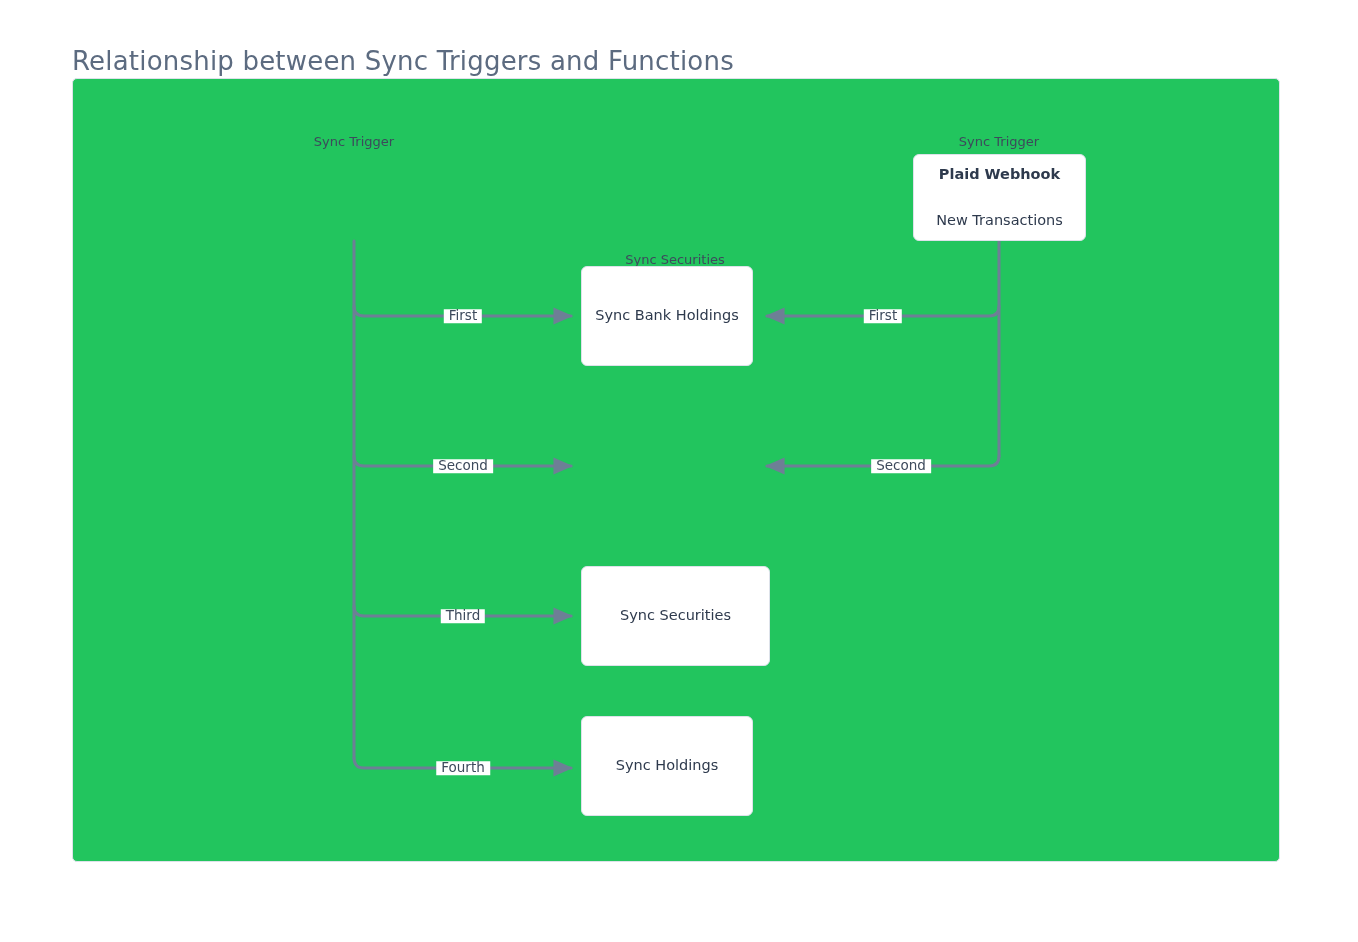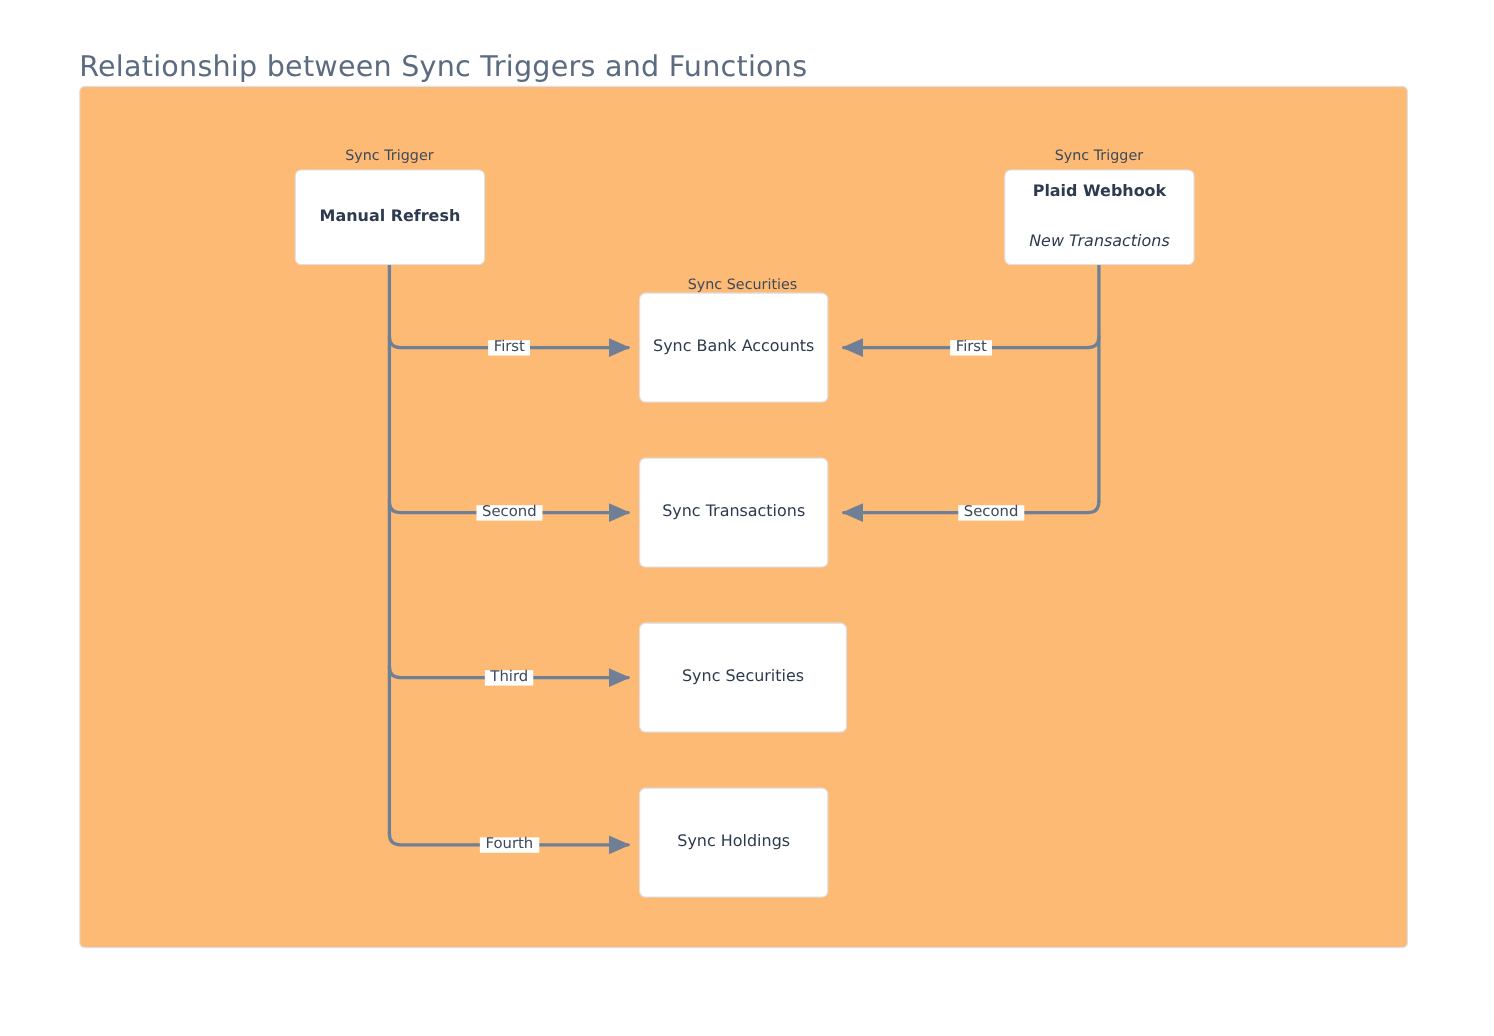--- a/index.html
+++ b/index.html
@@ -32,7 +32,7 @@
     height: 784px;
     border: 1.5px solid #dde2ea;
     border-radius: 5px;
-    background: #fdba74;
+    background: #22c55e;
     box-sizing: border-box;
   }
   #edge-layer {

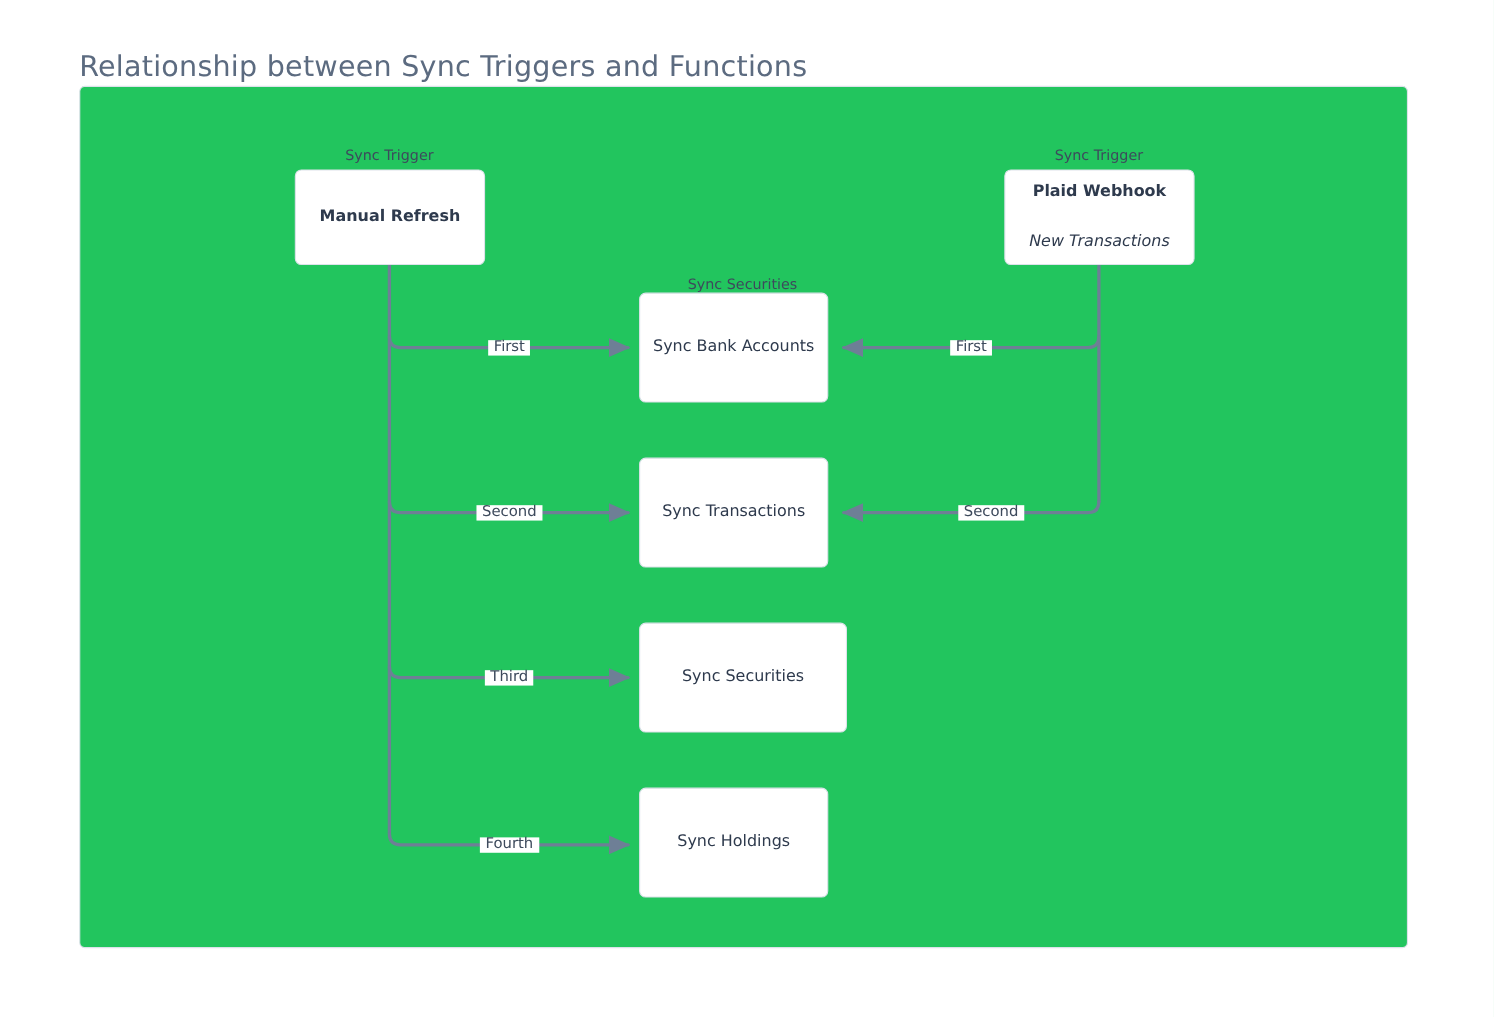--- a/index.html
+++ b/index.html
@@ -130,9 +130,6 @@
   <div class="group-label" style="left:926px; top:55px;">Sync Trigger</div>
   <div class="group-label" style="left:602px; top:173px;">Sync Securities</div>
 
-  <div class="node" style="left:195px; top:75px; width:173px; height:87px;">
-    <div class="node-title bold">Manual Refresh</div>
-  </div>
 
   <div class="node" style="left:840px; top:75px; width:173px; height:87px;gap:24px;">
     <div class="node-title bold">Plaid Webhook</div>

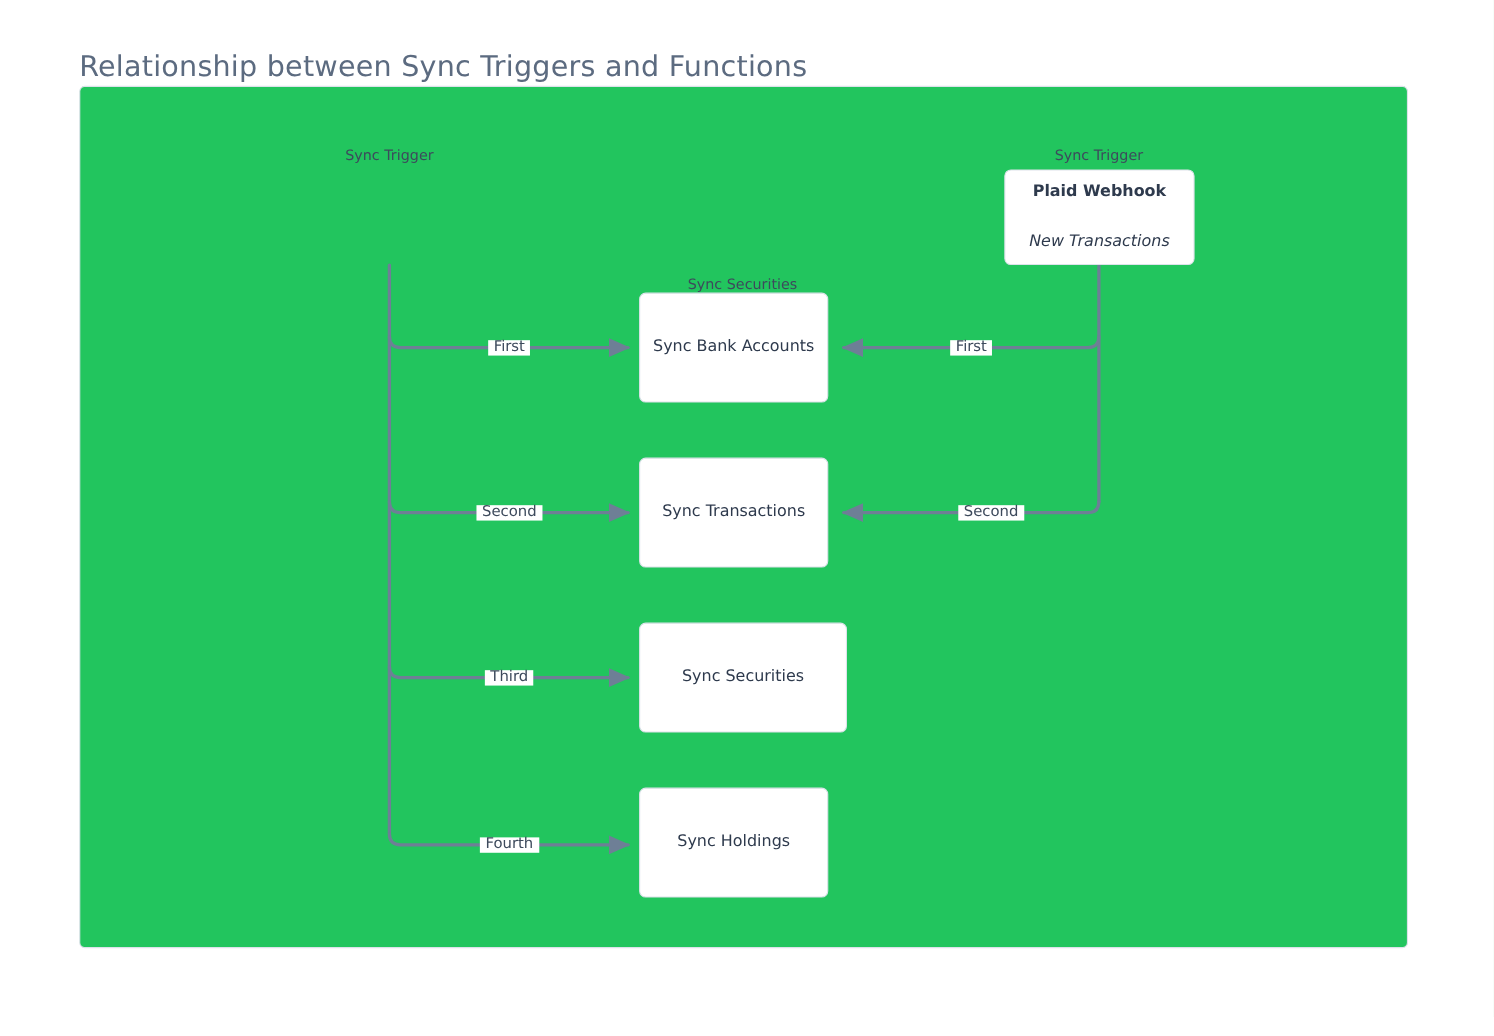--- a/index.html
+++ b/index.html
@@ -68,7 +68,6 @@
     color: #2e3a4d;
     line-height: 1.45;
     font-weight: 400;
-    font-style: italic;
   }
   .group-label {
     position: absolute;

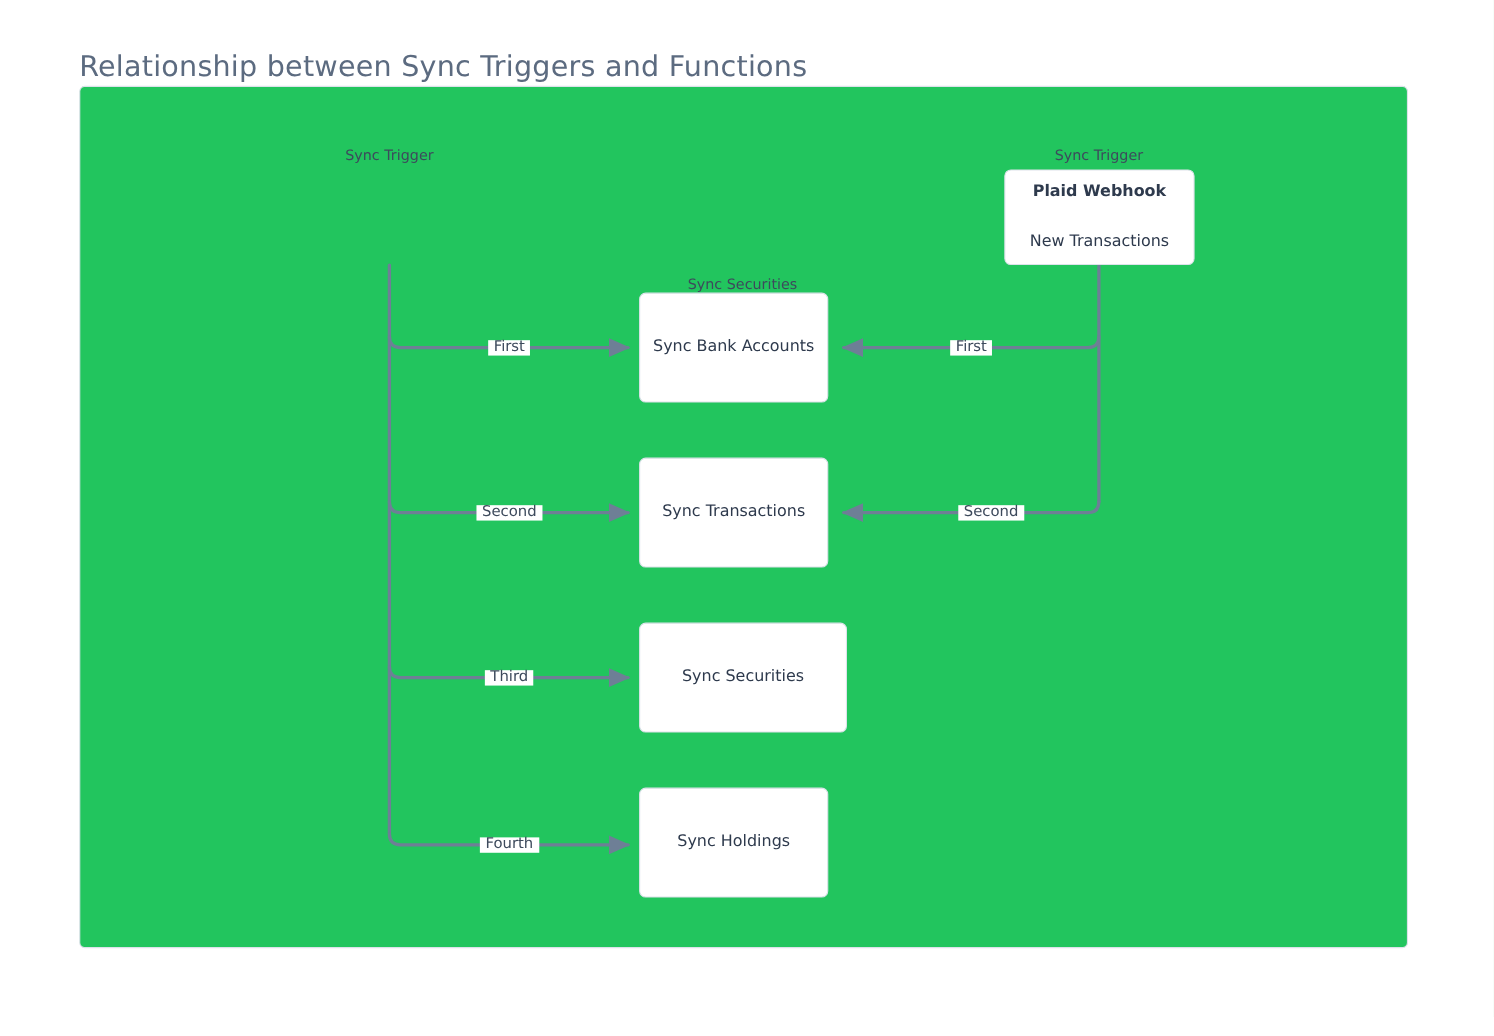--- a/index.html
+++ b/index.html
@@ -136,7 +136,7 @@
   </div>
 
   <div class="node" style="left:508px; top:187px; width:172px; height:100px;">
-    <div class="node-title">Sync Bank Accounts</div>
+    <div class="node-title">Sync Bank Holdings</div>
   </div>
 
   <div class="node" style="left:508px; top:337px; width:172px; height:100px;">

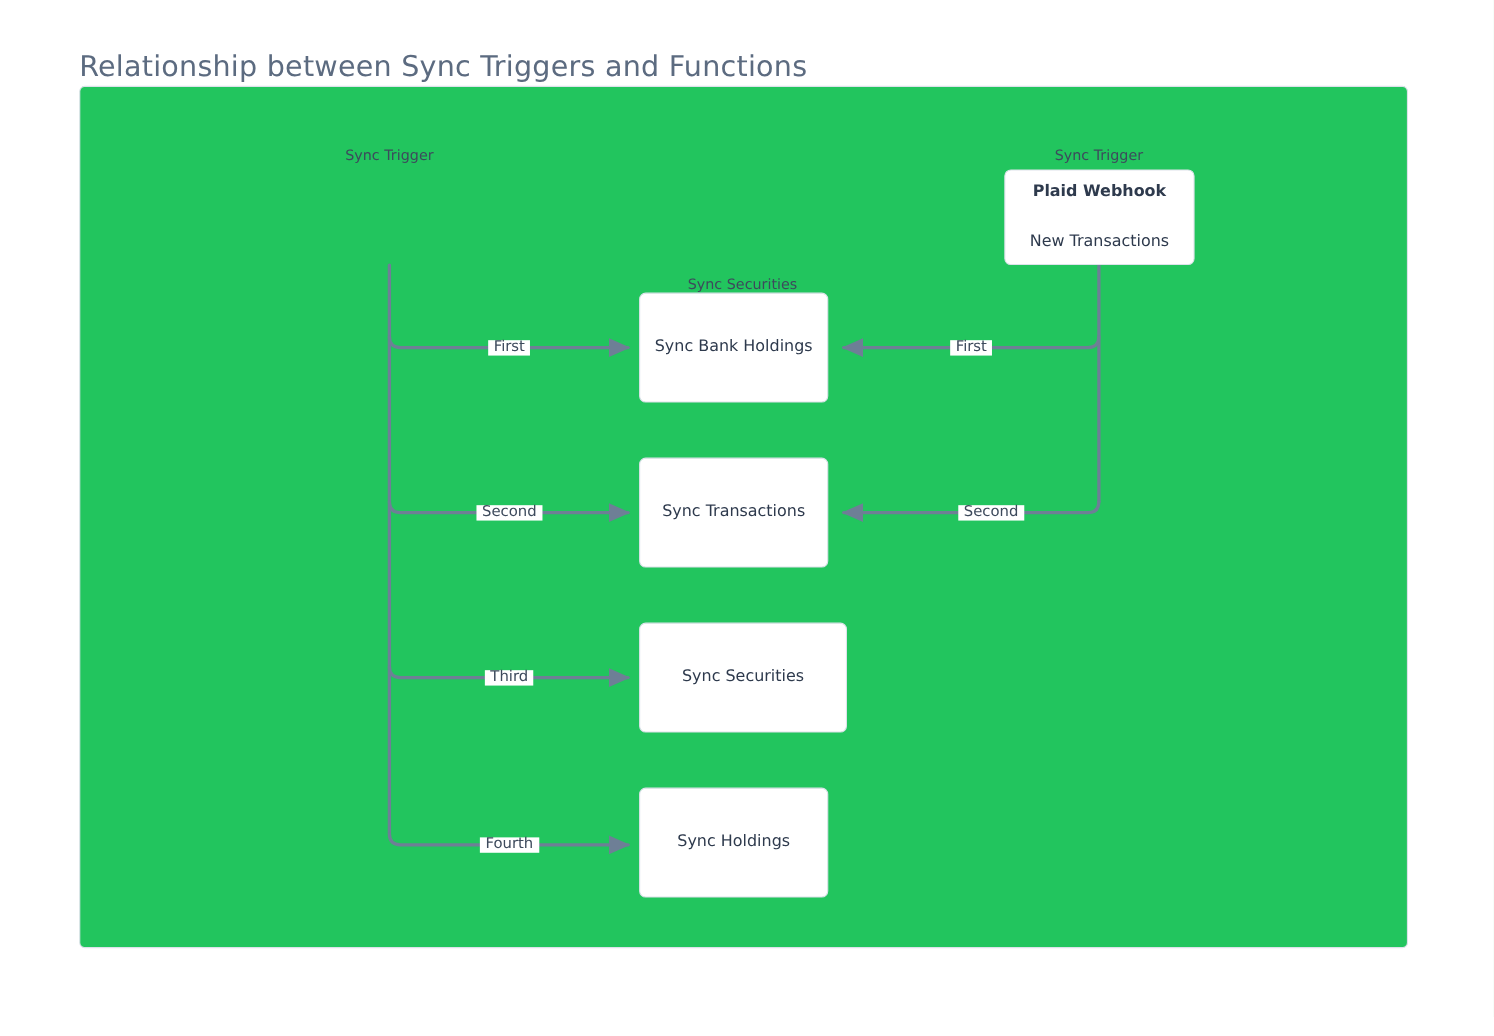--- a/index.html
+++ b/index.html
@@ -139,9 +139,6 @@
     <div class="node-title">Sync Bank Holdings</div>
   </div>
 
-  <div class="node" style="left:508px; top:337px; width:172px; height:100px;">
-    <div class="node-title">Sync Transactions</div>
-  </div>
 
   <div class="node" style="left:508px; top:487px; width:189px; height:100px;">
     <div class="node-title">Sync Securities</div>

